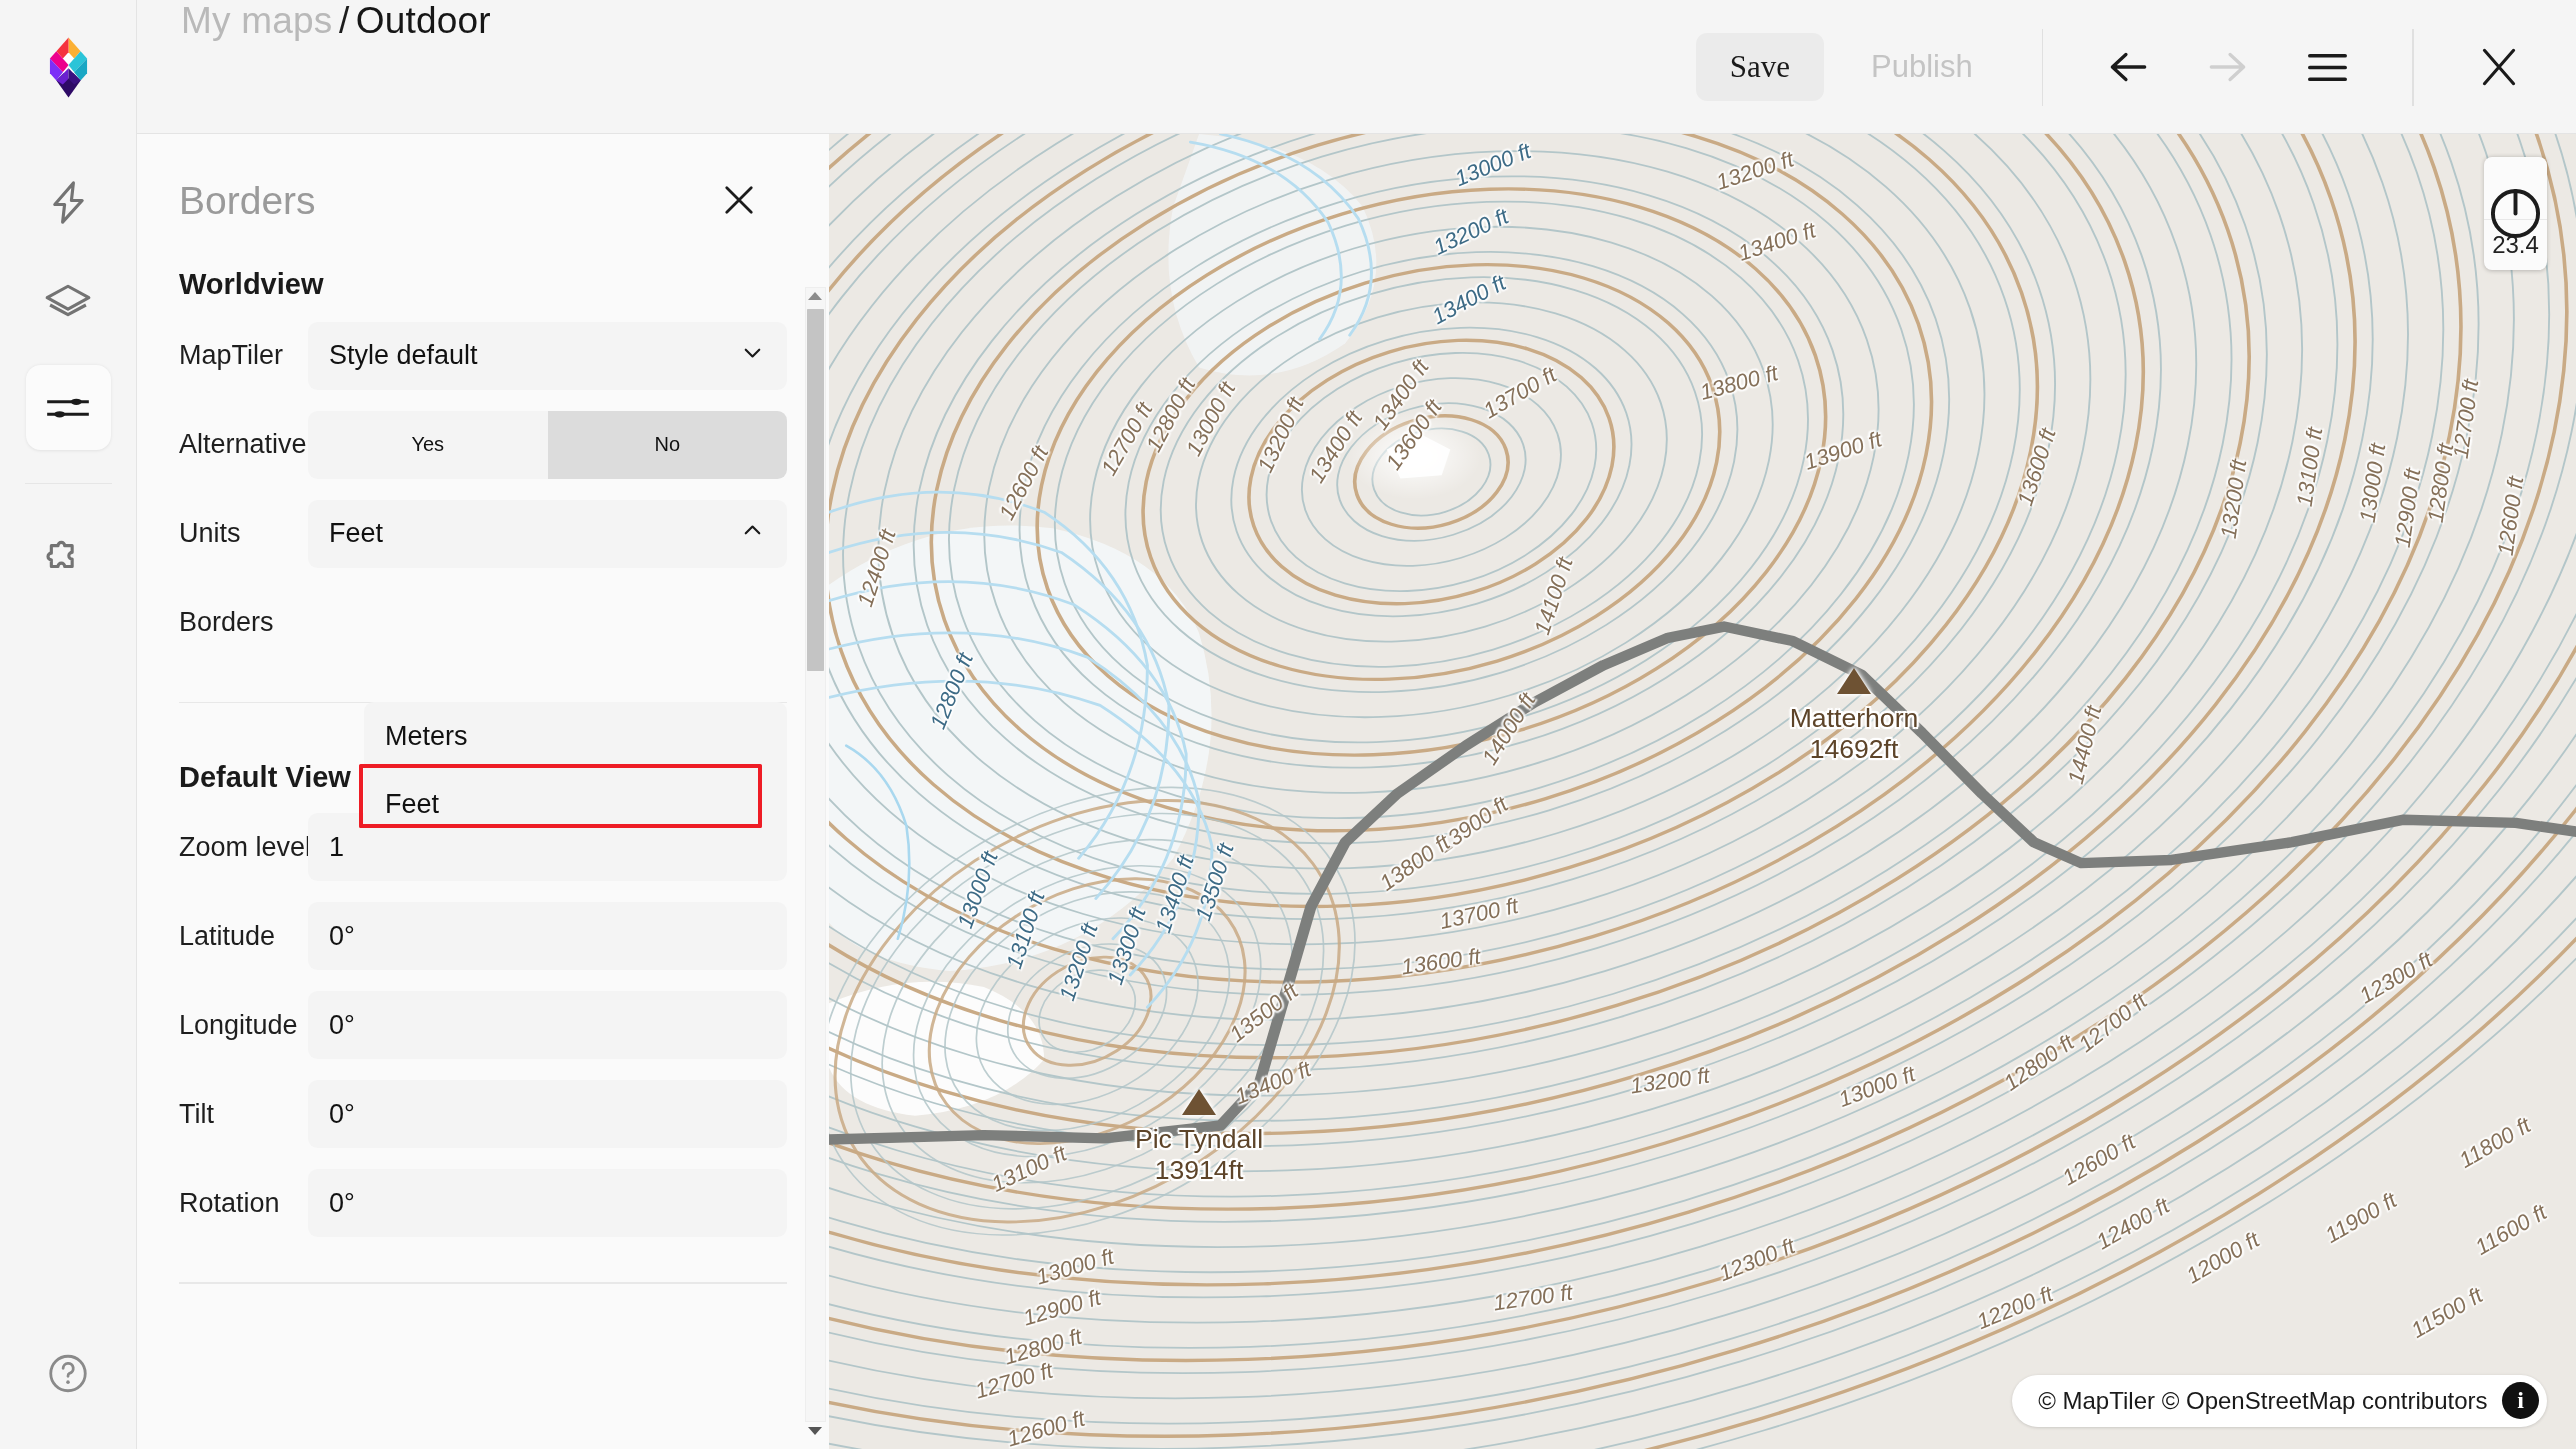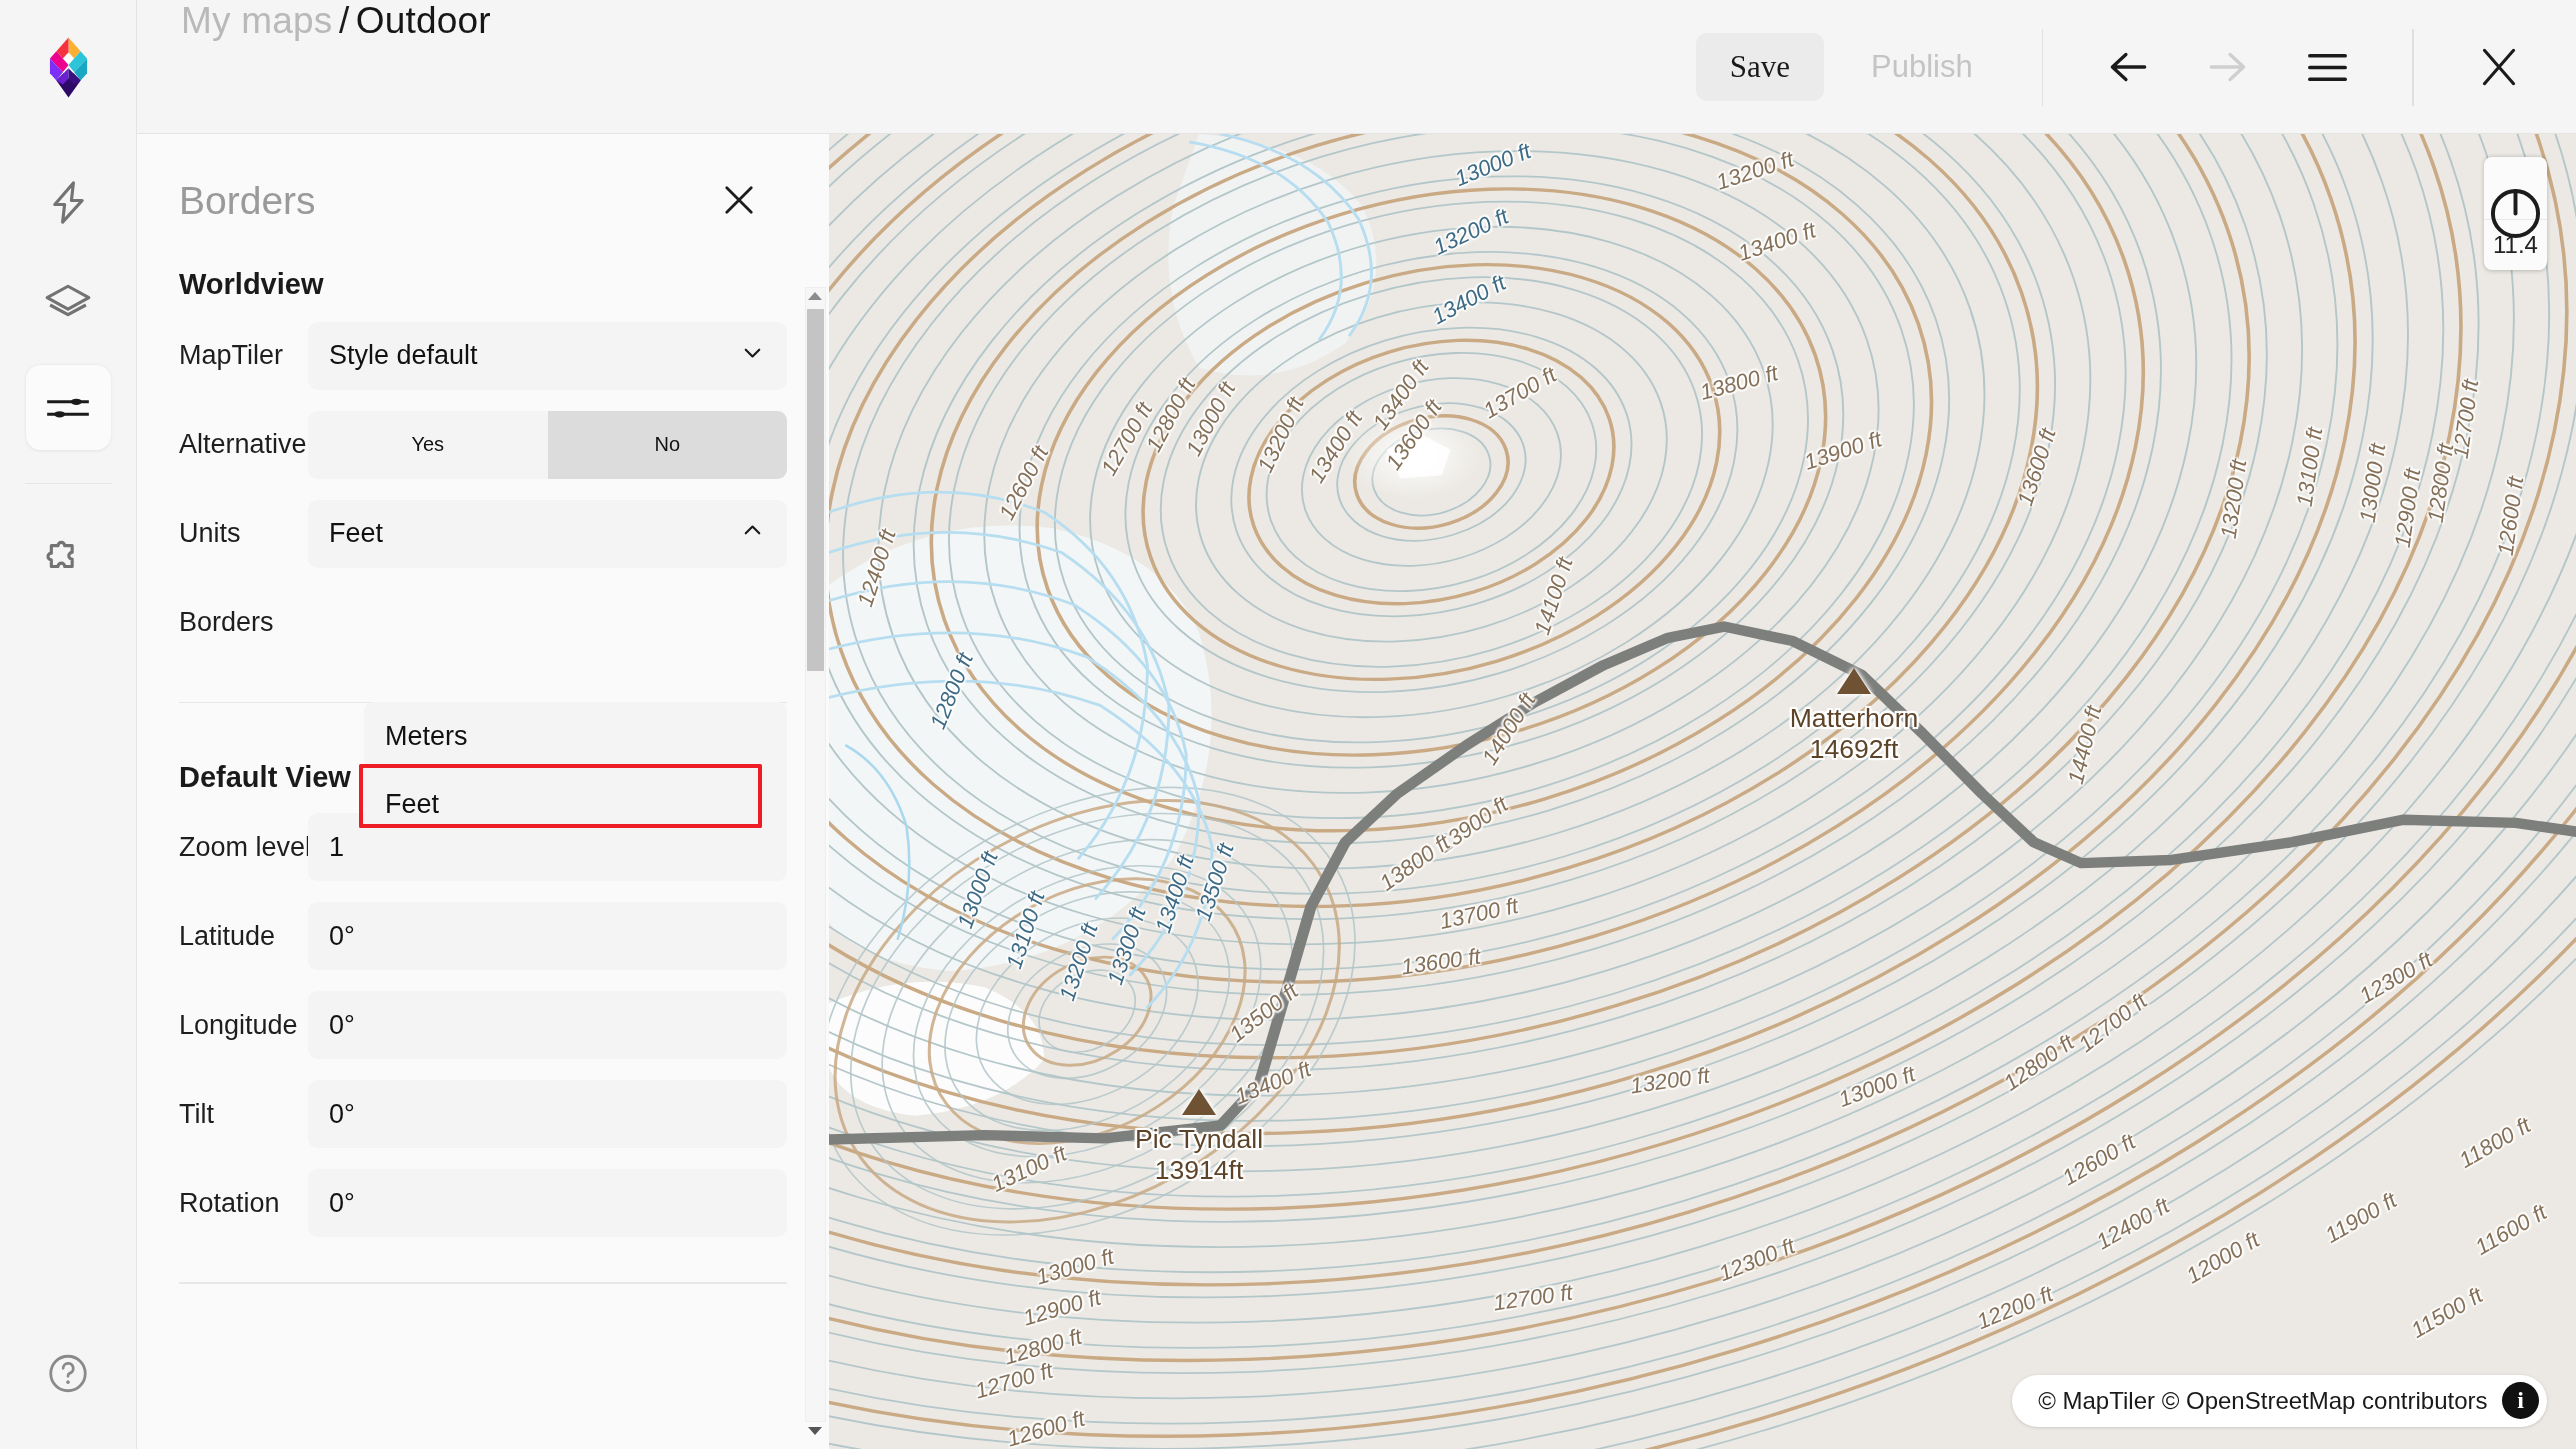--- a/index.html
+++ b/index.html
@@ -651,7 +651,7 @@
             <path d="M12 3.4 V12" stroke="#1c1c1c" stroke-width="1.5" stroke-linecap="round"></path>
           </svg>
         </div>
-        <div class="map-ctrl-zoom">11.4</div>
+        <div class="map-ctrl-zoom">23.4</div>
       </div>
 
       <div class="attrib">

